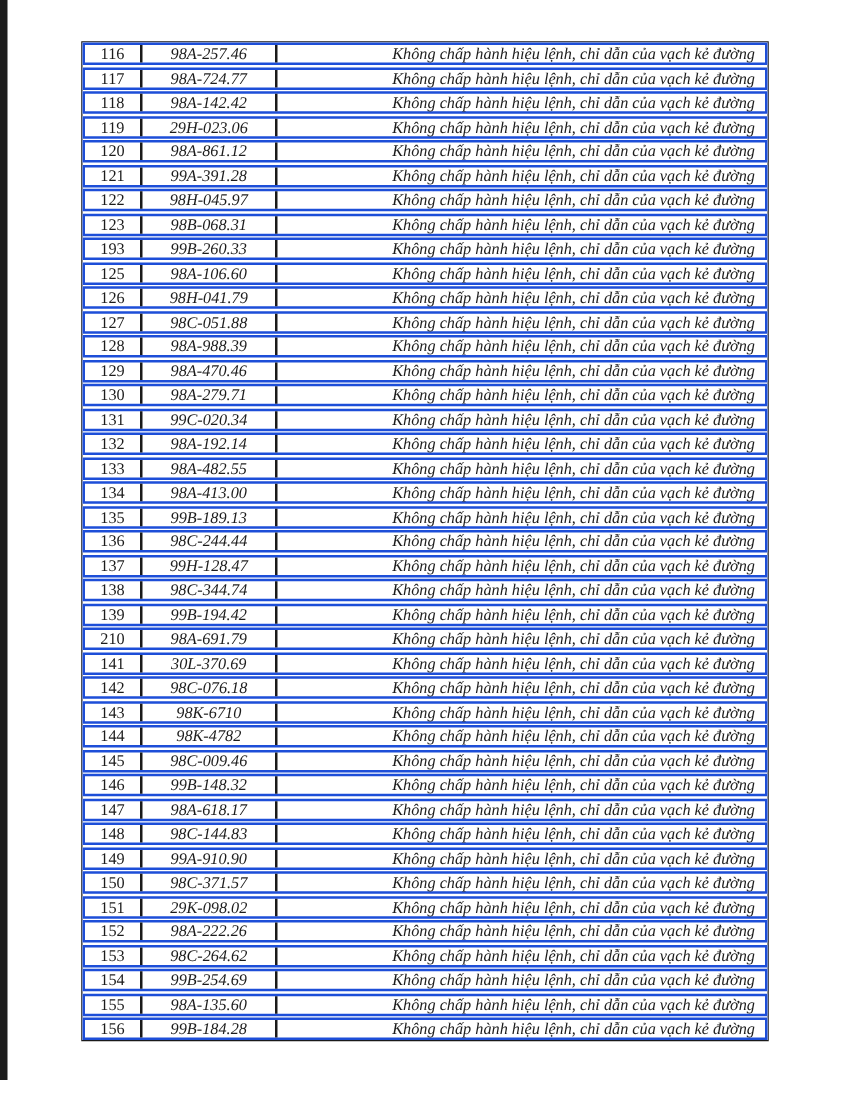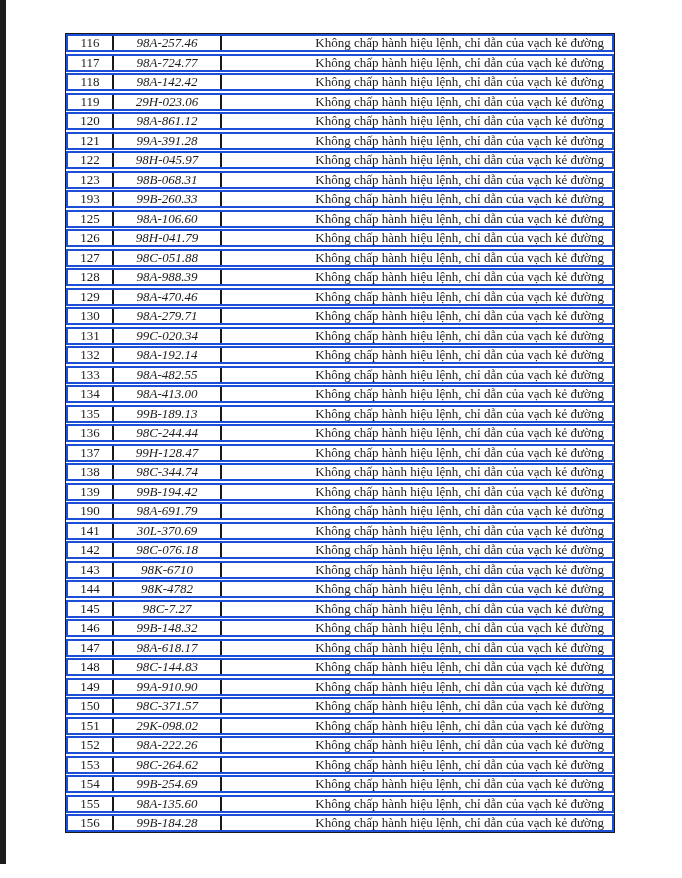--- a/index.html
+++ b/index.html
@@ -67,6 +67,7 @@
     flex: 1;
     text-align: right;
     padding-right: 8px;
+    font-style: italic;
   }
 </style>
 </head>

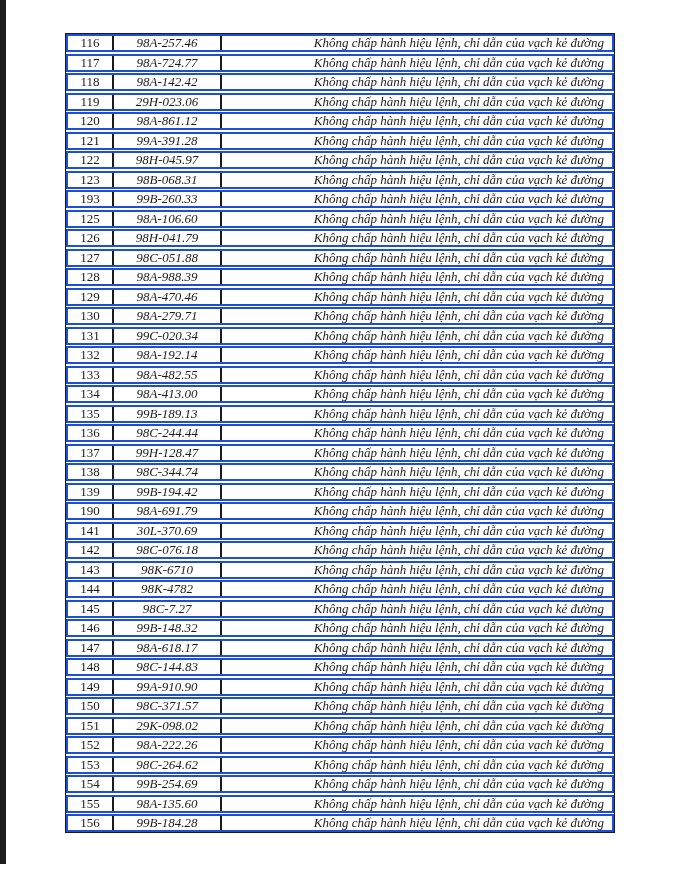--- a/index.html
+++ b/index.html
@@ -222,7 +222,7 @@
   </div>
 
   <div class="vrow">
-    <div class="cell cell-no">190</div>
+    <div class="cell cell-no">210</div>
     <div class="cell cell-plate">98A-691.79</div>
     <div class="cell cell-violation">Không chấp hành hiệu lệnh, chỉ dẫn của vạch kẻ đường</div>
   </div>

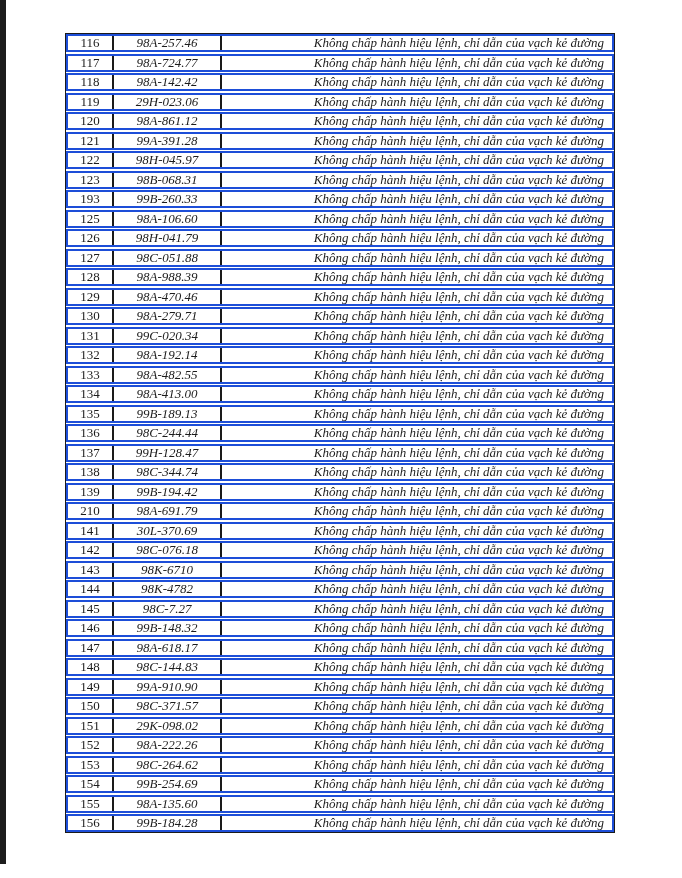--- a/index.html
+++ b/index.html
@@ -253,7 +253,7 @@
 
   <div class="vrow">
     <div class="cell cell-no">145</div>
-    <div class="cell cell-plate">98C-7.27</div>
+    <div class="cell cell-plate">98C-009.46</div>
     <div class="cell cell-violation">Không chấp hành hiệu lệnh, chỉ dẫn của vạch kẻ đường</div>
   </div>
 

